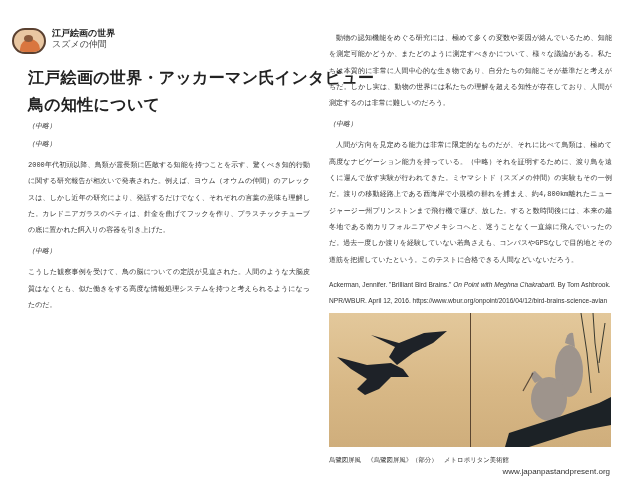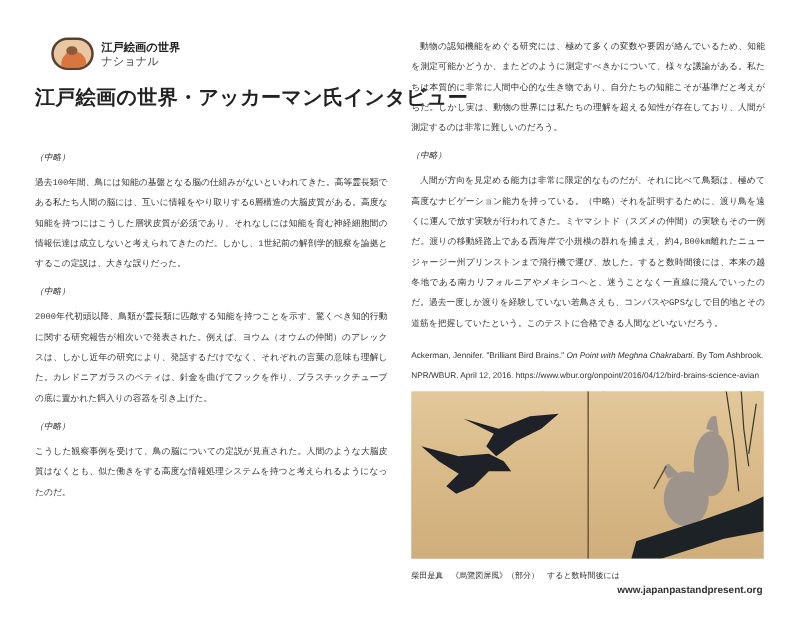--- a/index.html
+++ b/index.html
@@ -8,7 +8,7 @@
   .col { position: absolute; top: 0; }
   .left { left: 28px; width: 282px; }
   .right { left: 329px; width: 283px; }
-  .brand { position: absolute; left: 41px; top: 28px; height: 28px; display: flex; align-items: flex-end; }
+  .brand { position: absolute; left: 12px; top: 28px; height: 28px; display: flex; align-items: flex-start; }
   .logo { width: 34px; height: 26px; border-radius: 13px; border: 2px solid #5a4030; background: #e9c7a2;
           position: relative; overflow: hidden; box-sizing: border-box; }
   .logo .bird { position: absolute; left: 6px; top: 9px; width: 20px; height: 14px; background: #d9763f;

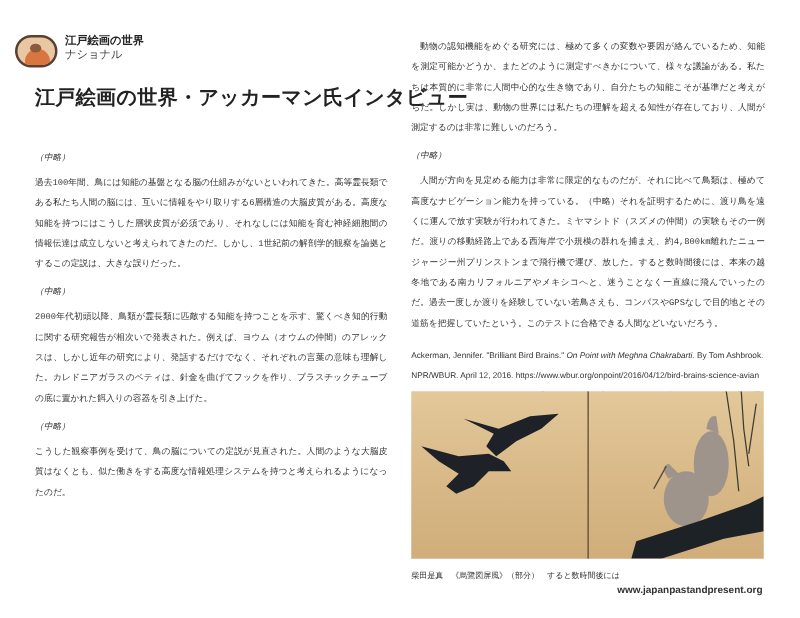--- a/index.html
+++ b/index.html
@@ -39,7 +39,7 @@
   </div>
   <div class="brand-text">
     <div class="brand-title">江戸絵画の世界</div>
-    <div class="brand-sub">ナショナル</div>
+    <div class="brand-sub">スズメの仲間</div>
   </div>
 </div>
 

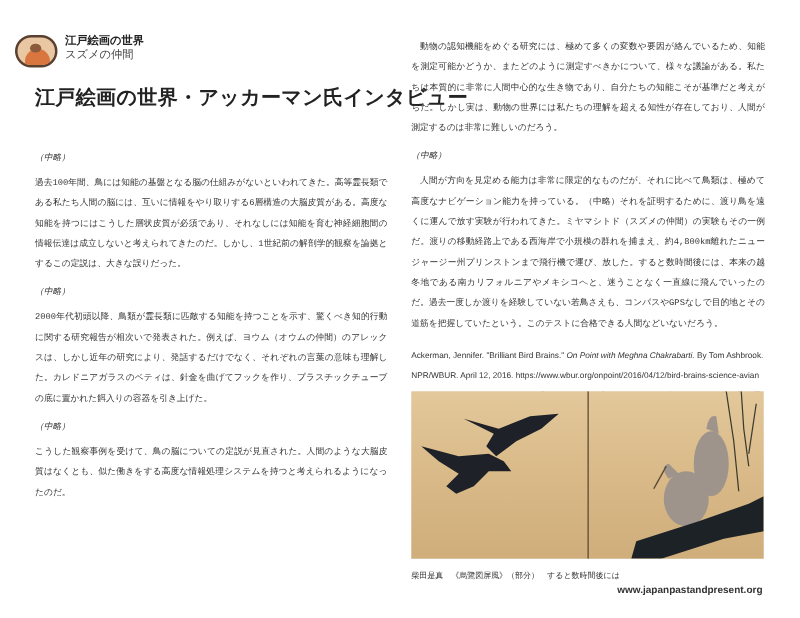--- a/index.html
+++ b/index.html
@@ -45,6 +45,7 @@
 
 <div class="headline">
   <div>江戸絵画の世界・アッカーマン氏インタビュー</div>
+  <div>鳥の知性について</div>
 </div>
 
 <div class="col left" style="top:113px;">

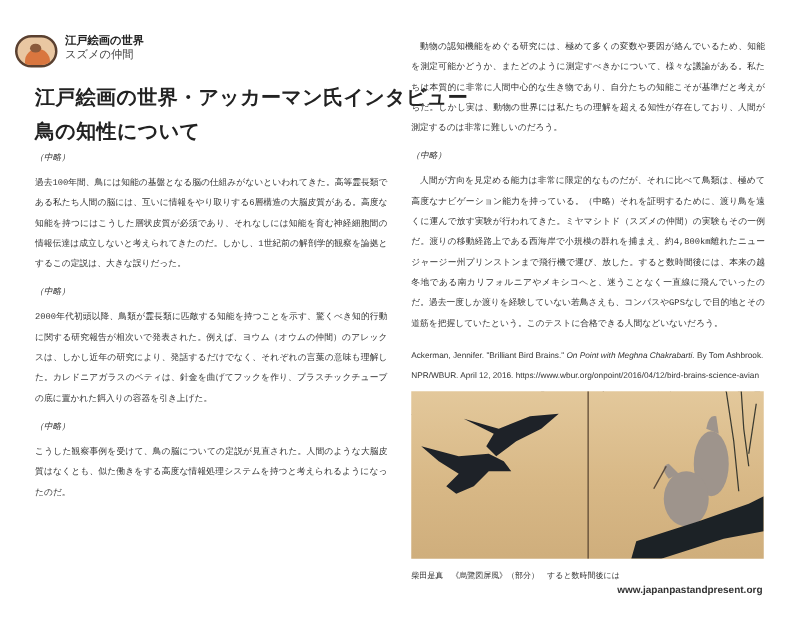--- a/index.html
+++ b/index.html
@@ -50,7 +50,6 @@
 
 <div class="col left" style="top:113px;">
   <p class="omit" style="margin-top:8px;margin-bottom:8px;">（中略）</p>
-  <p class="para">過去100年間、鳥には知能の基盤となる脳の仕組みがないといわれてきた。高等霊長類である私たち人間の脳には、互いに情報をやり取りする6層構造の大脳皮質がある。高度な知能を持つにはこうした層状皮質が必須であり、それなしには知能を育む神経細胞間の情報伝達は成立しないと考えられてきたのだ。しかし、1世紀前の解剖学的観察を論拠とするこの定説は、大きな誤りだった。</p>
   <p class="omit" style="margin-top:8px;margin-bottom:8px;">（中略）</p>
   <p class="para">2000年代初頭以降、鳥類が霊長類に匹敵する知能を持つことを示す、驚くべき知的行動に関する研究報告が相次いで発表された。例えば、ヨウム（オウムの仲間）のアレックスは、しかし近年の研究により、発話するだけでなく、それぞれの言葉の意味も理解した。カレドニアガラスのベティは、針金を曲げてフックを作り、プラスチックチューブの底に置かれた餌入りの容器を引き上げた。</p>
   <p class="omit" style="margin-top:8px;margin-bottom:8px;">（中略）</p>

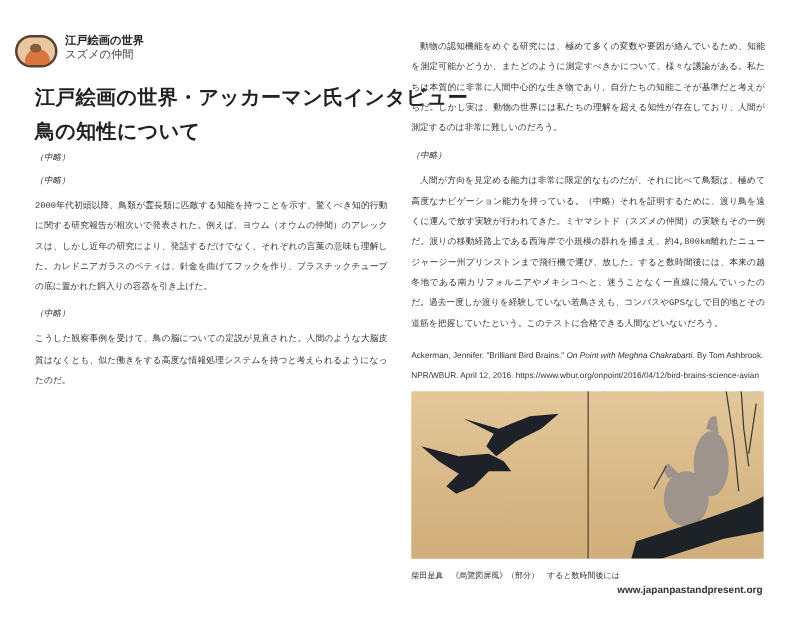--- a/index.html
+++ b/index.html
@@ -87,7 +87,7 @@
   </svg>
 </div>
 
-<div class="caption">柴田是真　《烏鷺図屏風》（部分）　すると数時間後には</div>
+<div class="caption">烏鷺図屏風　《烏鷺図屏風》（部分）　メトロポリタン美術館</div>
 <div class="site">www.japanpastandpresent.org</div>
 
 </body></html>

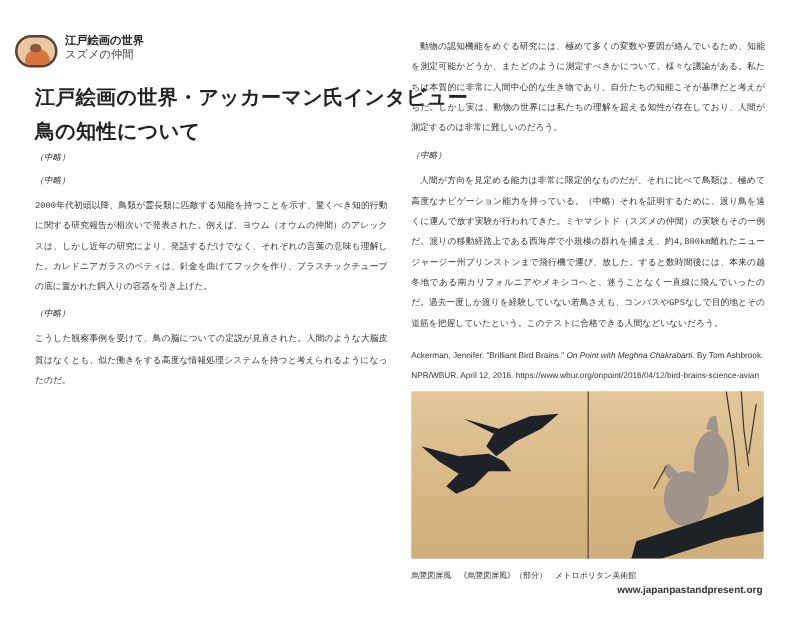--- a/index.html
+++ b/index.html
@@ -27,7 +27,7 @@
               background: linear-gradient(180deg, #e3c89b 0%, #d8b886 55%, #cfae7c 100%); overflow: hidden; }
   .painting .divider { position: absolute; left: 141px; top: 0; width: 1px; height: 100%; background: #5b4630; }
   .caption { position: absolute; left: 329px; top: 456px; font-size: 6.4px; color: #333; }
-  .site { position: absolute; right: 30px; top: 467px; font-family: "Liberation Sans", sans-serif; font-size: 8px; color: #333; font-weight: bold; }
+  .site { position: absolute; right: 30px; top: 467px; font-family: "Liberation Sans", sans-serif; font-size: 8px; color: #333; }
 </style>
 </head>
 <body>

